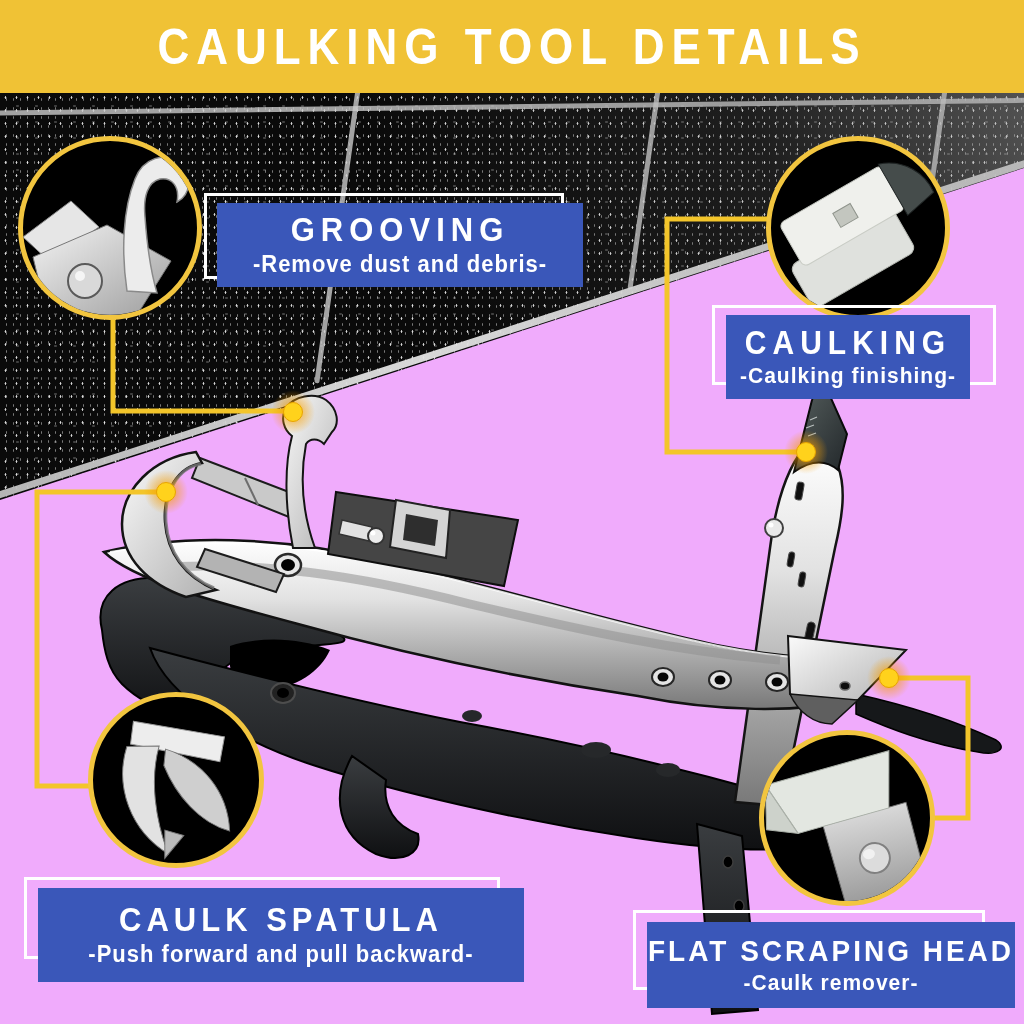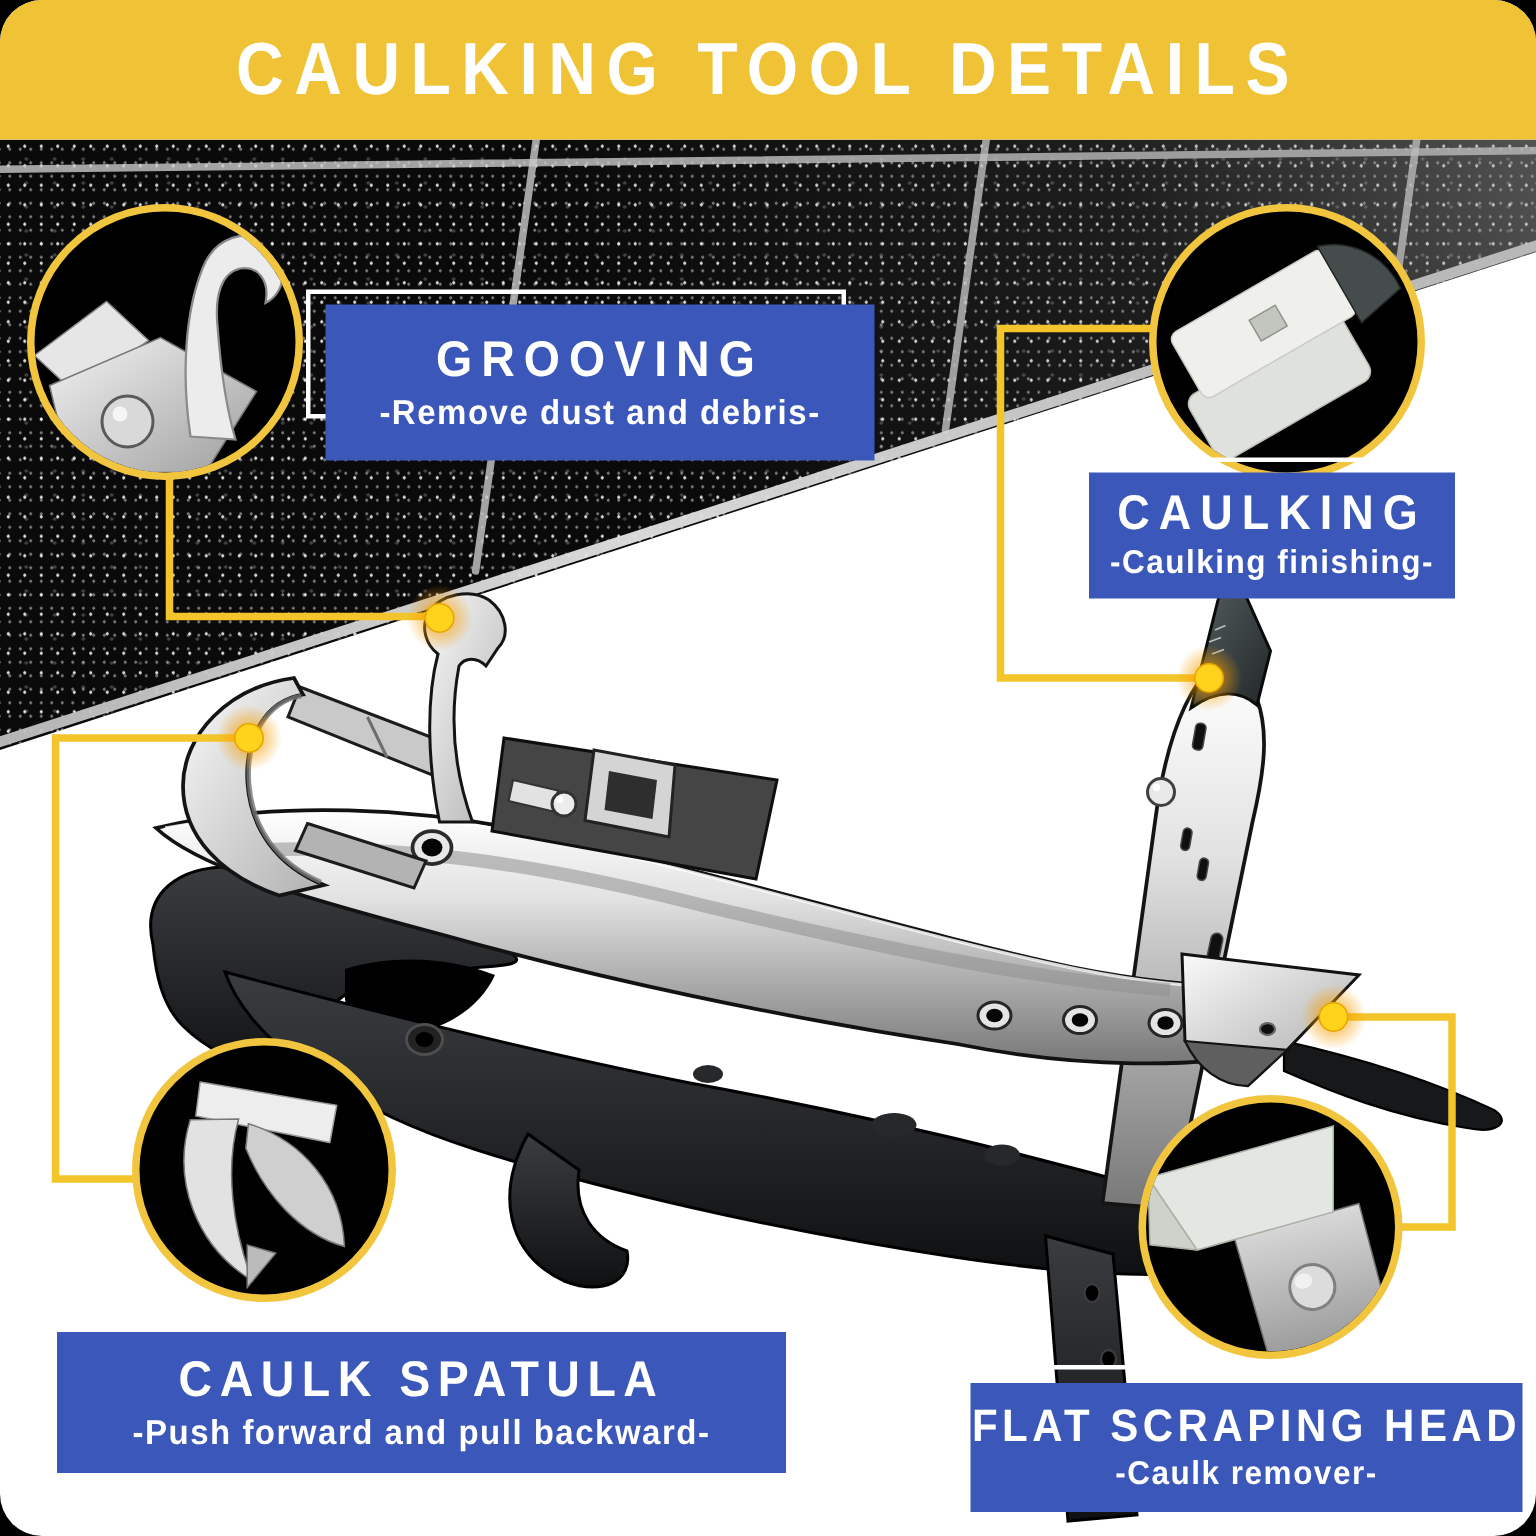--- a/index.html
+++ b/index.html
@@ -3,8 +3,8 @@
 <meta charset="utf-8">
 <style>
   html,body{margin:0;padding:0;background:#000;}
-  #stage{position:relative;width:1024px;height:1024px;background:#ffffff;overflow:hidden;
-         font-family:"Liberation Sans","DejaVu Sans",sans-serif;border-radius:28px;}
+  #stage{position:relative;width:1024px;height:1024px;background:#f0abfc;overflow:hidden;
+         font-family:"Liberation Sans","DejaVu Sans",sans-serif;}
 
   
   .banner{position:absolute;left:0;top:0;width:1024px;height:93px;background:#F0C235;

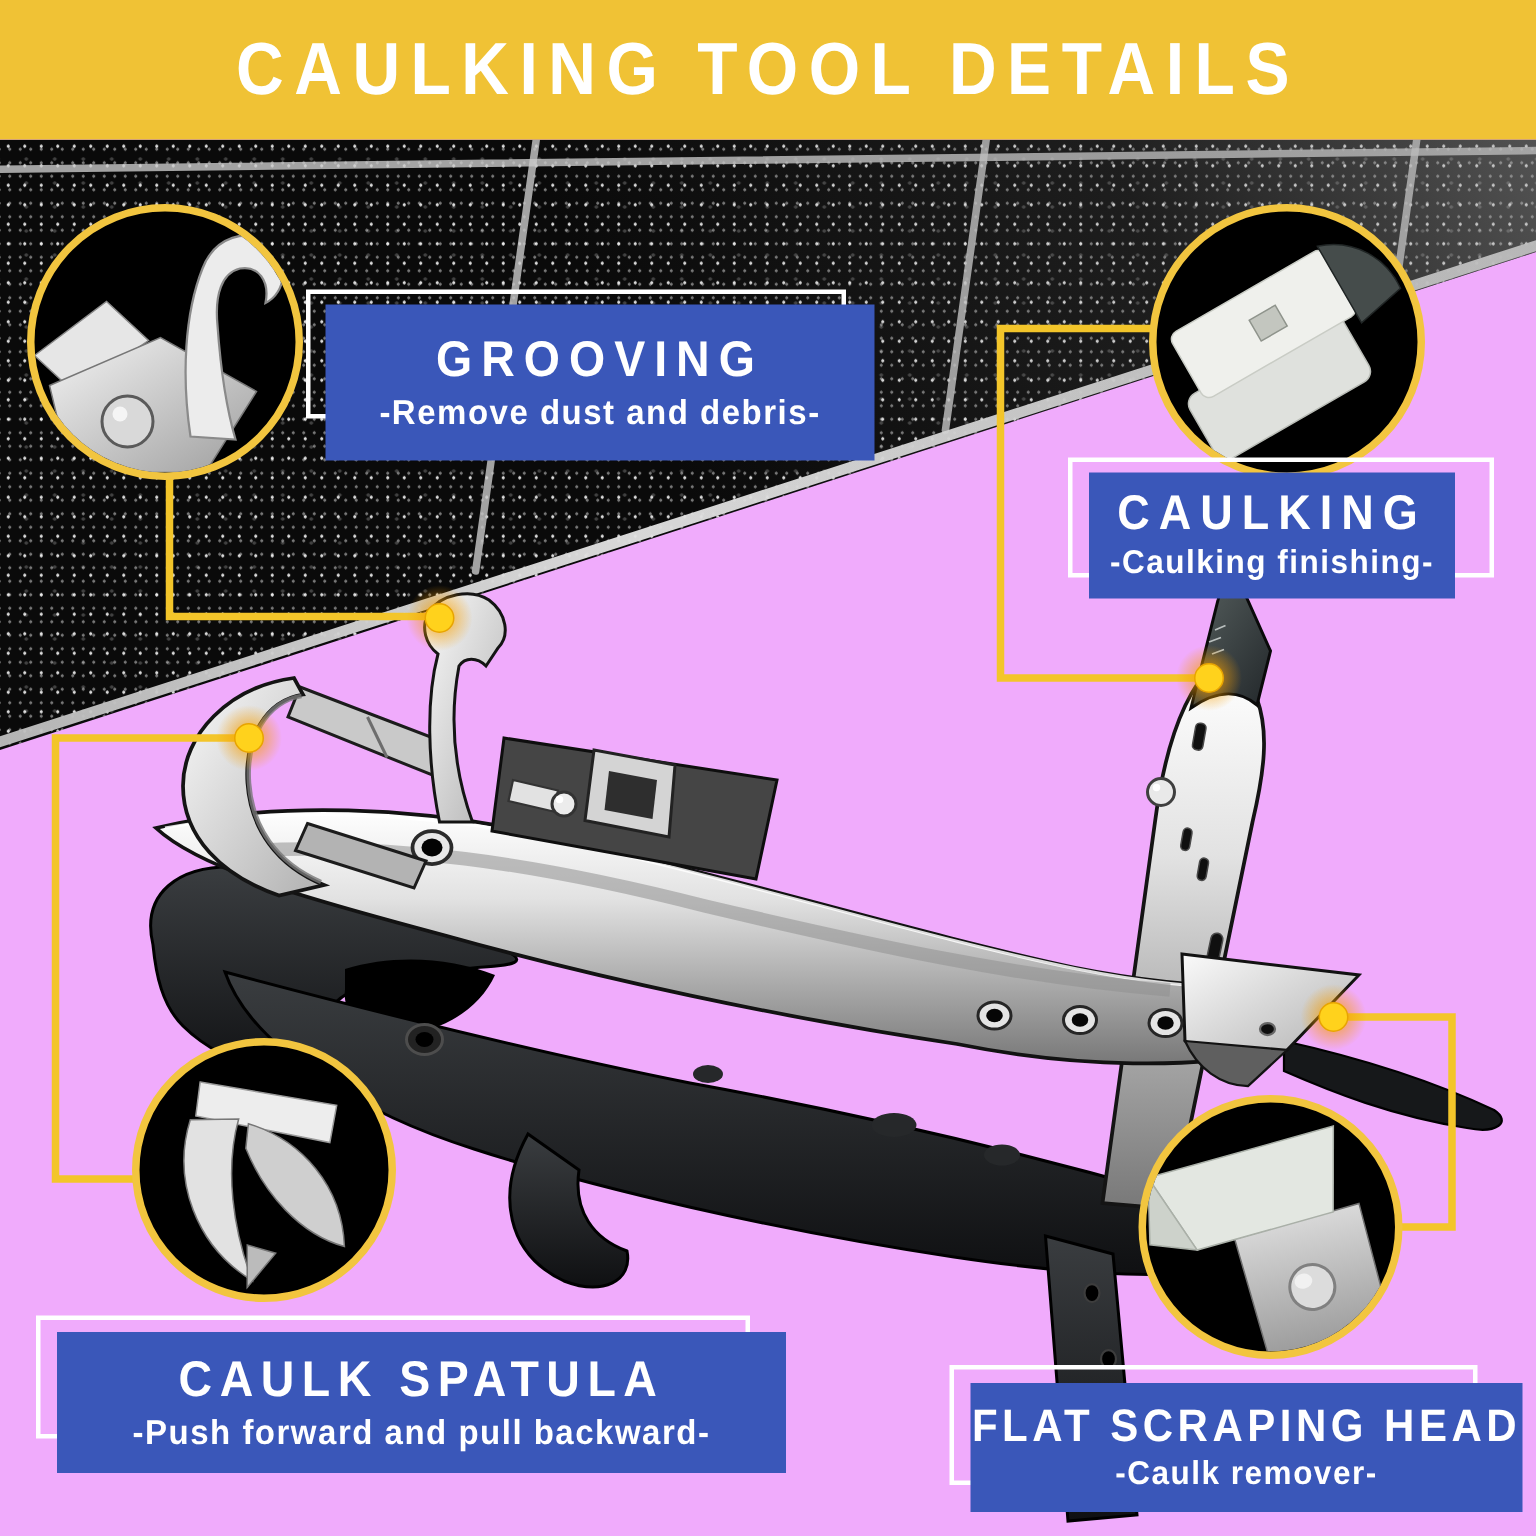--- a/index.html
+++ b/index.html
@@ -56,7 +56,7 @@
 
   .label-grooving{left:204px;top:193px;}
   .label-grooving .frame{left:0;top:0;width:360px;height:86px;}
-  .label-grooving .box{left:13px;top:10px;width:366px;height:104px;}
+  .label-grooving .box{left:13px;top:10px;width:366px;height:84px;}
   .label-grooving .t{font-size:31px;letter-spacing:6px;}
   .label-grooving .s{font-size:22px;letter-spacing:1px;}
 

